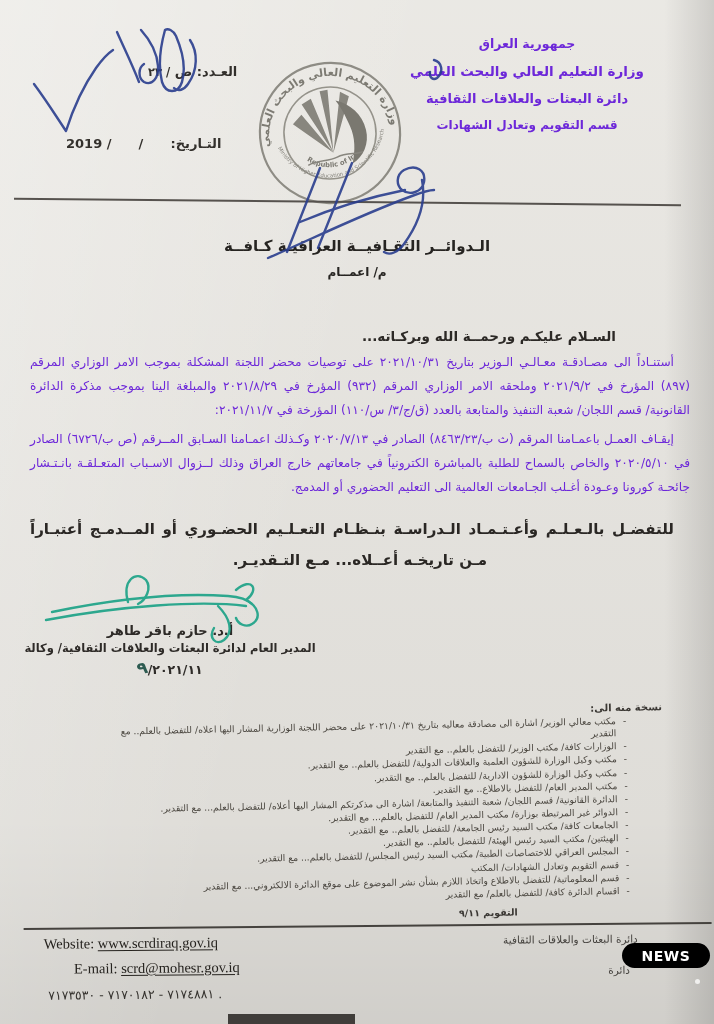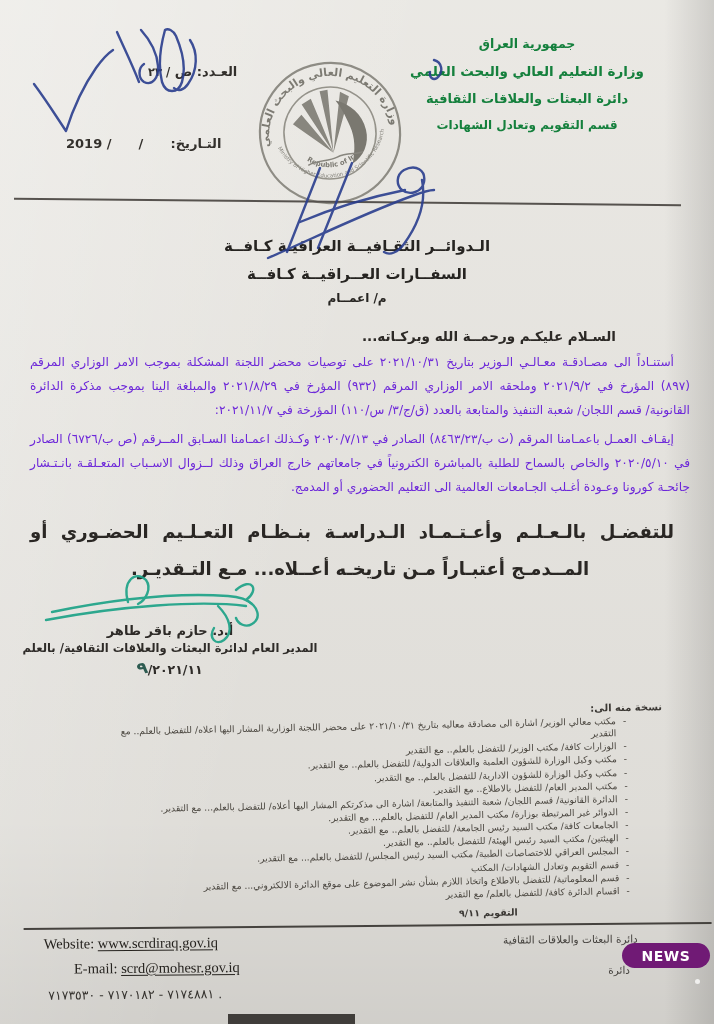--- a/index.html
+++ b/index.html
@@ -19,7 +19,7 @@
   .rtl{direction:rtl;unicode-bidi:embed;}
 
   
-  .hdr{top:36px;right:22px;width:330px;text-align:center;color:#15803d;font-weight:700;z-index:2;}
+  .hdr{top:36px;right:22px;width:330px;text-align:center;color:#6d28d9;font-weight:700;z-index:2;}
   .hdr div{margin-bottom:12px;}
   .hdr .l1{font-size:12.5px;}
   .hdr .l2{font-size:13.5px;}

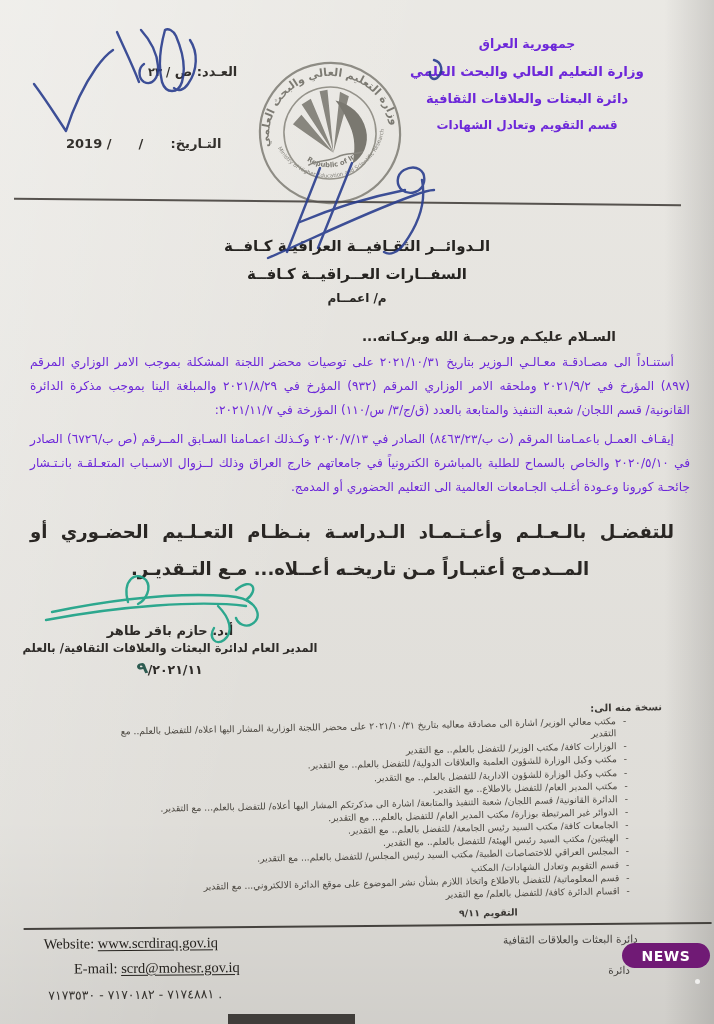--- a/index.html
+++ b/index.html
@@ -127,7 +127,6 @@
 
 <div class="abs recipients rtl">
   <div class="r1">الـدوائــر الثقـافيــة العراقيـة كـافــة</div>
-  <div class="r2">السفــارات العــراقيــة كـافــة</div>
   <div class="subj">م/ اعمــام</div>
 </div>
 

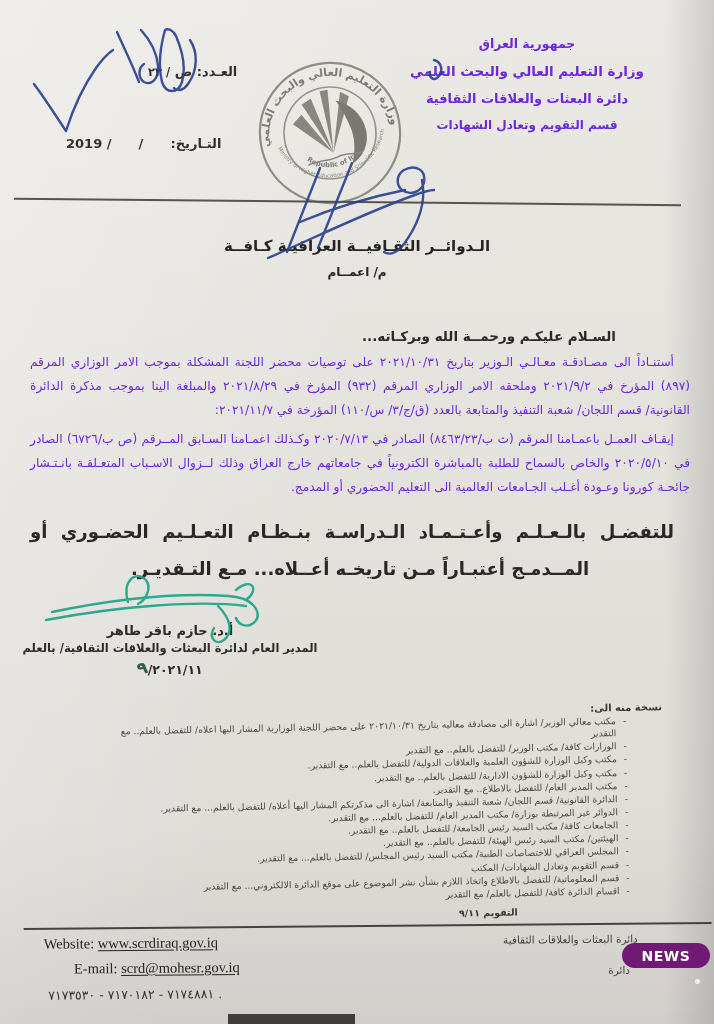--- a/index.html
+++ b/index.html
@@ -44,7 +44,7 @@
   .para{left:30px;right:24px;text-align:justify;color:#6d28d9;font-size:12.2px;line-height:1.95;z-index:2;text-indent:16px;}
   .p1{top:351px;}
   .p2{top:428px;}
-  .p3{top:514px;font-weight:700;line-height:2.05;font-size:18px;text-align-last:center;color:#2a2724;}
+  .p3{top:514px;font-weight:700;line-height:2.05;font-size:15px;text-align-last:center;color:#2a2724;}
 
   .sig-block{top:623px;left:20px;width:300px;text-align:center;color:#2e2b28;font-weight:700;z-index:2;}
   .sig-name{font-size:13px;}

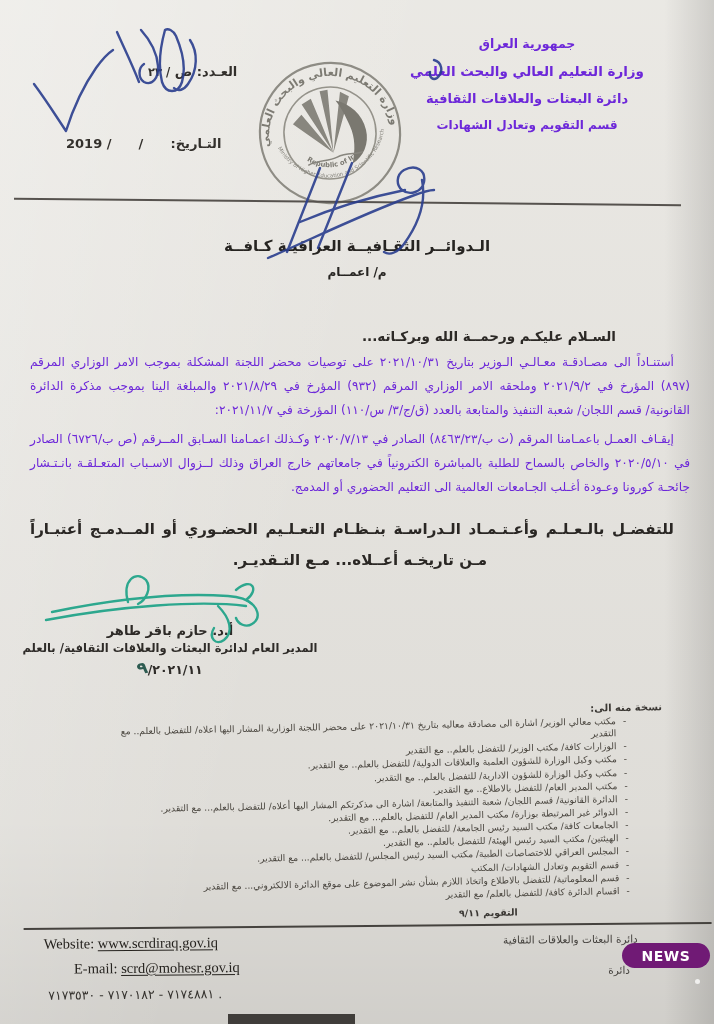--- a/index.html
+++ b/index.html
@@ -138,7 +138,7 @@
 
 <div class="abs sig-block rtl">
   <div class="sig-name">أ.د. حازم باقر طاهر</div>
-  <div class="sig-title">المدير العام لدائرة البعثات والعلاقات الثقافية/ بالعلم</div>
+  <div class="sig-title">المدير العام لدائرة البعثات والعلاقات الثقافية/ وكالة</div>
   <div class="sig-date"><span>٢٠٢١/١١/</span><span class="hw-nine">٩</span></div>
 </div>
 

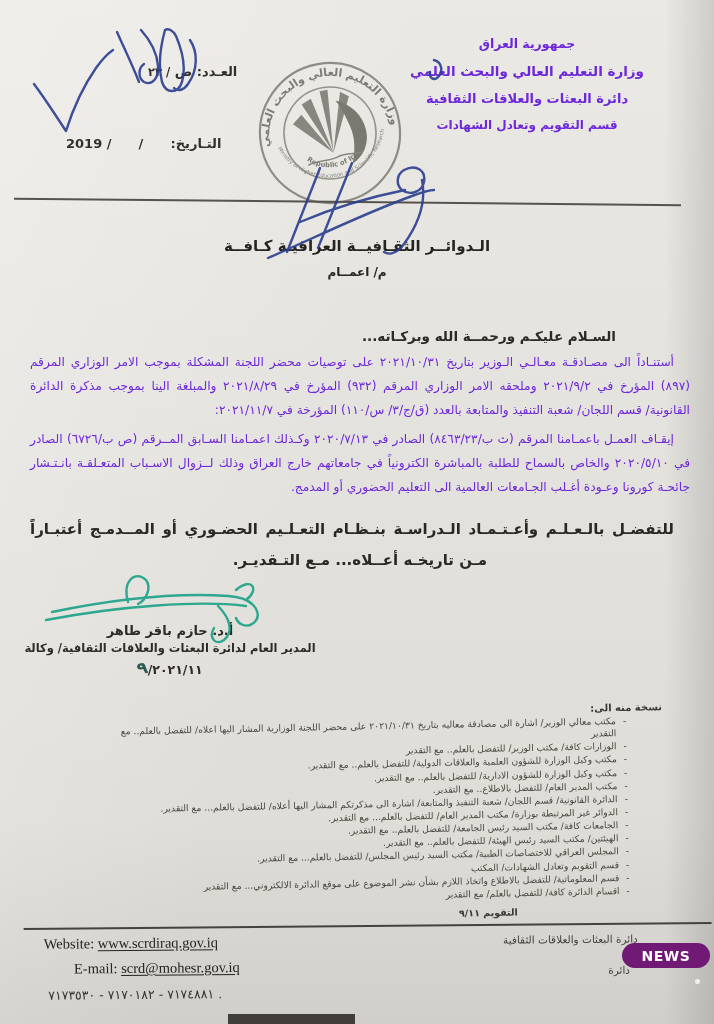--- a/index.html
+++ b/index.html
@@ -78,7 +78,7 @@
     box-shadow:0 1px 3px rgba(0,0,0,.25);}
   .news-sq .small{position:absolute;top:6px;left:9px;color:#fff;font-size:8px;font-weight:700;}
   .news-sq .big{position:absolute;bottom:9px;left:4px;right:4px;text-align:center;color:#fff;font-size:19px;font-weight:700;}
-  .news-band{position:absolute;right:0;top:52px;width:88px;height:25px;border-radius:13px;background:#701a75;
+  .news-band{position:absolute;right:0;top:52px;width:88px;height:25px;border-radius:13px;background:#000000;
     display:flex;align-items:center;justify-content:center;color:#fff;font-weight:700;font-size:14px;letter-spacing:.5px;}
   .news-dot{position:absolute;right:10px;top:88px;width:5px;height:5px;border-radius:50%;background:rgba(255,255,255,.75);}
 

